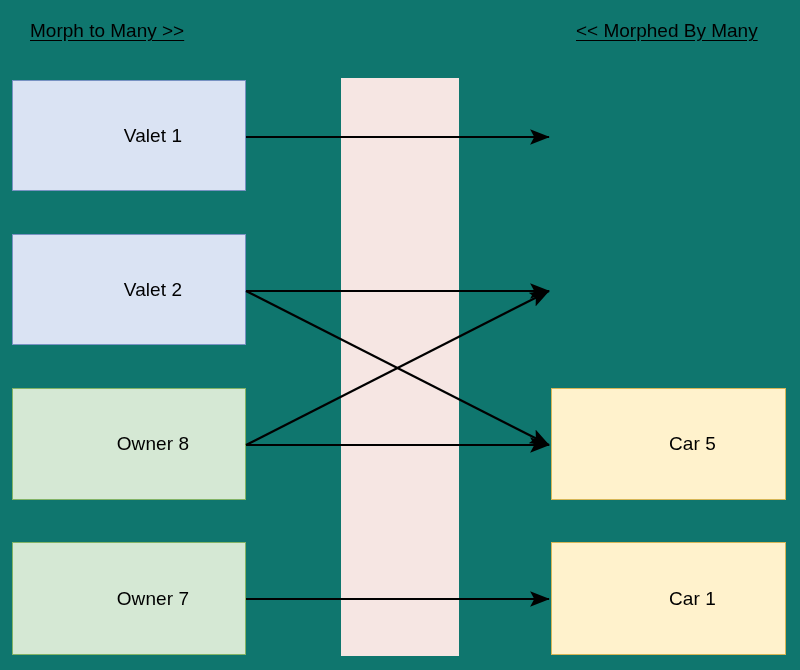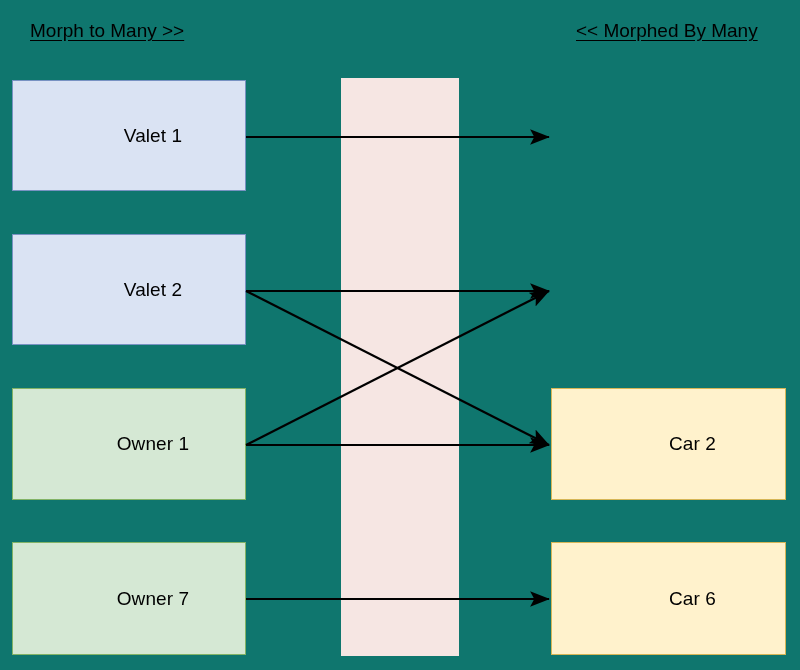--- a/index.html
+++ b/index.html
@@ -86,7 +86,7 @@
 
   <div class="node node-blue" style="left:12px; top:80px; width:234px; height:111px;">Valet 1</div>
   <div class="node node-blue" style="left:12px; top:234px; width:234px; height:111px;">Valet 2</div>
-  <div class="node node-green" style="left:12px; top:388px; width:234px; height:112px;">Owner 1</div>
+  <div class="node node-green" style="left:12px; top:388px; width:234px; height:112px;">Owner 8</div>
   <div class="node node-green" style="left:12px; top:542px; width:234px; height:113px;">Owner 7</div>
 
   <div class="node node-yellow" style="left:551px; top:388px; width:235px; height:112px;">Car 2</div>

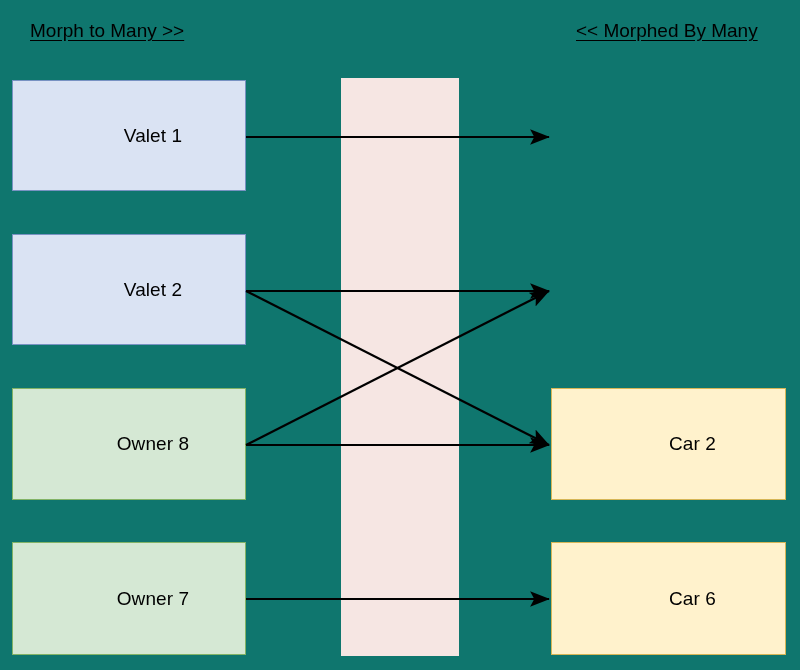--- a/index.html
+++ b/index.html
@@ -89,7 +89,7 @@
   <div class="node node-green" style="left:12px; top:388px; width:234px; height:112px;">Owner 8</div>
   <div class="node node-green" style="left:12px; top:542px; width:234px; height:113px;">Owner 7</div>
 
-  <div class="node node-yellow" style="left:551px; top:388px; width:235px; height:112px;">Car 2</div>
+  <div class="node node-yellow" style="left:551px; top:388px; width:235px; height:112px;">Car 5</div>
   <div class="node node-yellow" style="left:551px; top:542px; width:235px; height:113px;">Car 6</div>
 
   <svg class="svg-layer" viewBox="0 0 800 670">

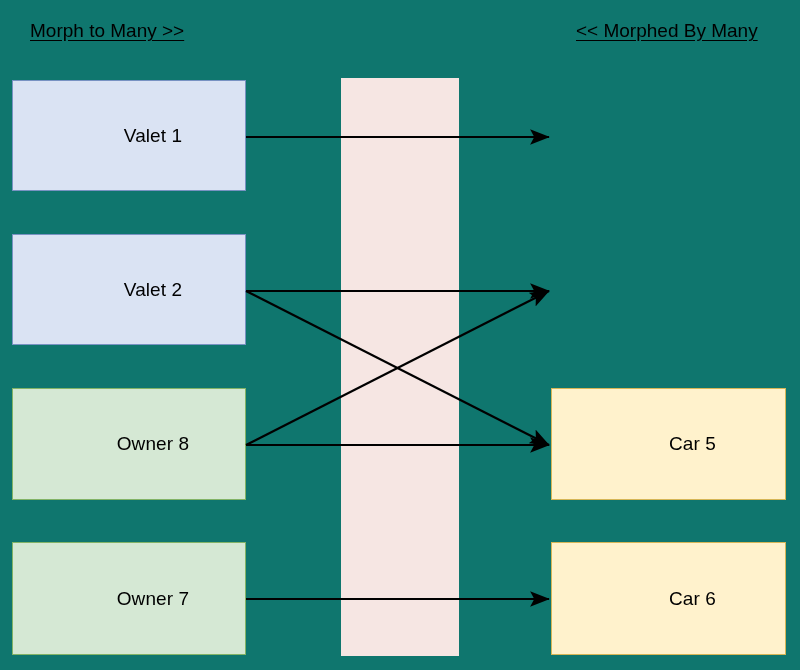--- a/index.html
+++ b/index.html
@@ -90,7 +90,7 @@
   <div class="node node-green" style="left:12px; top:542px; width:234px; height:113px;">Owner 7</div>
 
   <div class="node node-yellow" style="left:551px; top:388px; width:235px; height:112px;">Car 5</div>
-  <div class="node node-yellow" style="left:551px; top:542px; width:235px; height:113px;">Car 6</div>
+  <div class="node node-yellow" style="left:551px; top:542px; width:235px; height:113px;">Car 1</div>
 
   <svg class="svg-layer" viewBox="0 0 800 670">
     <defs>

